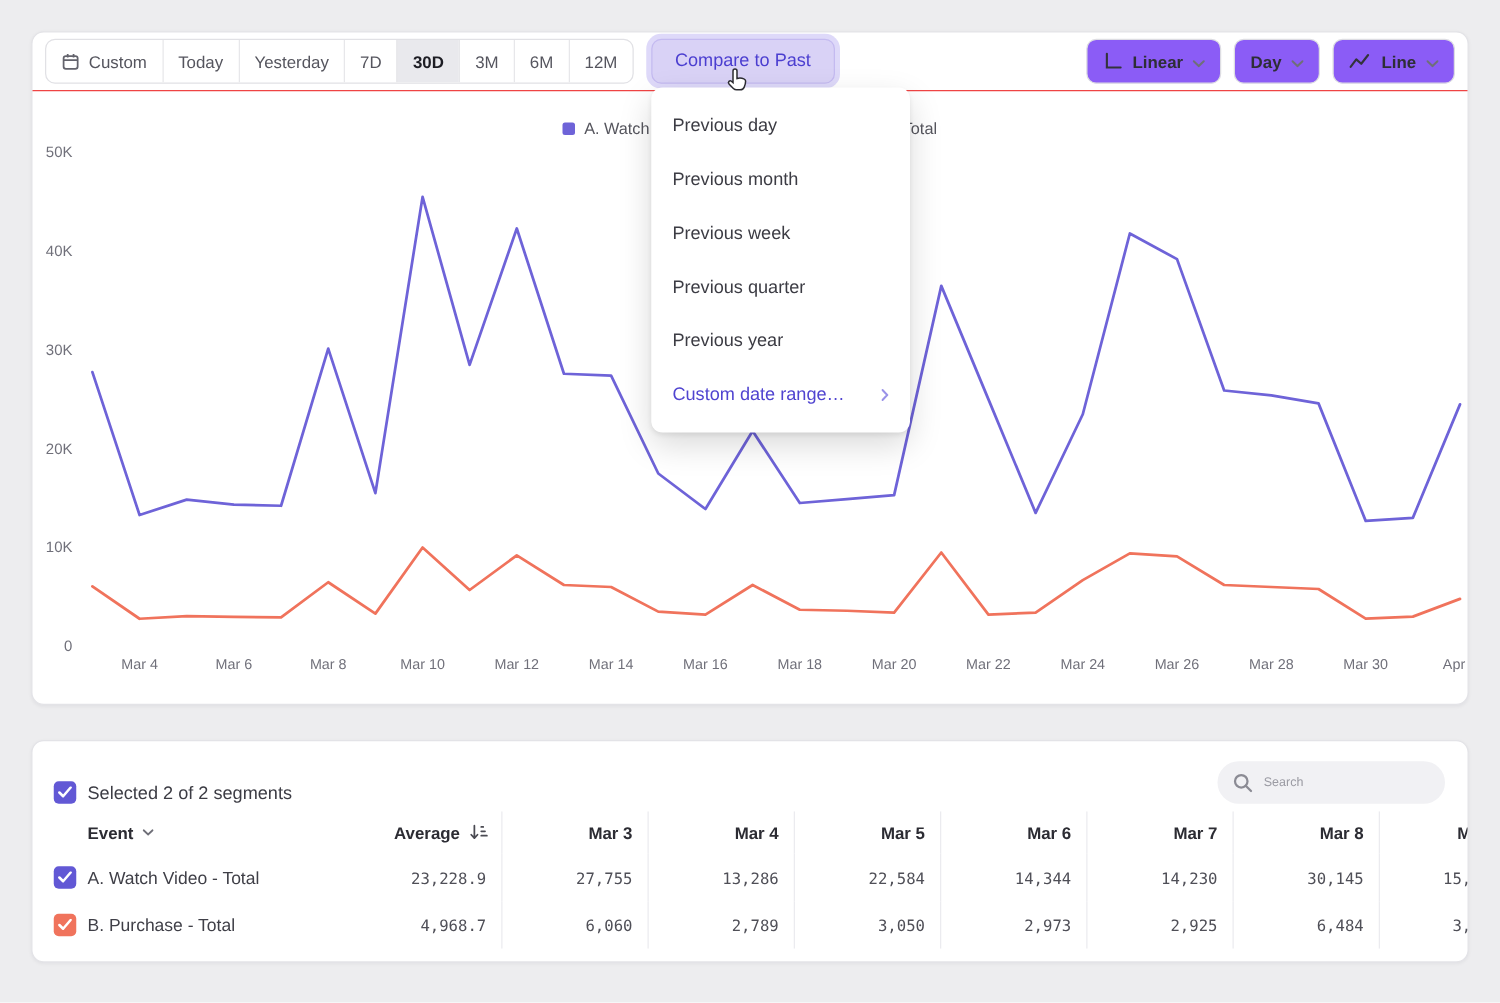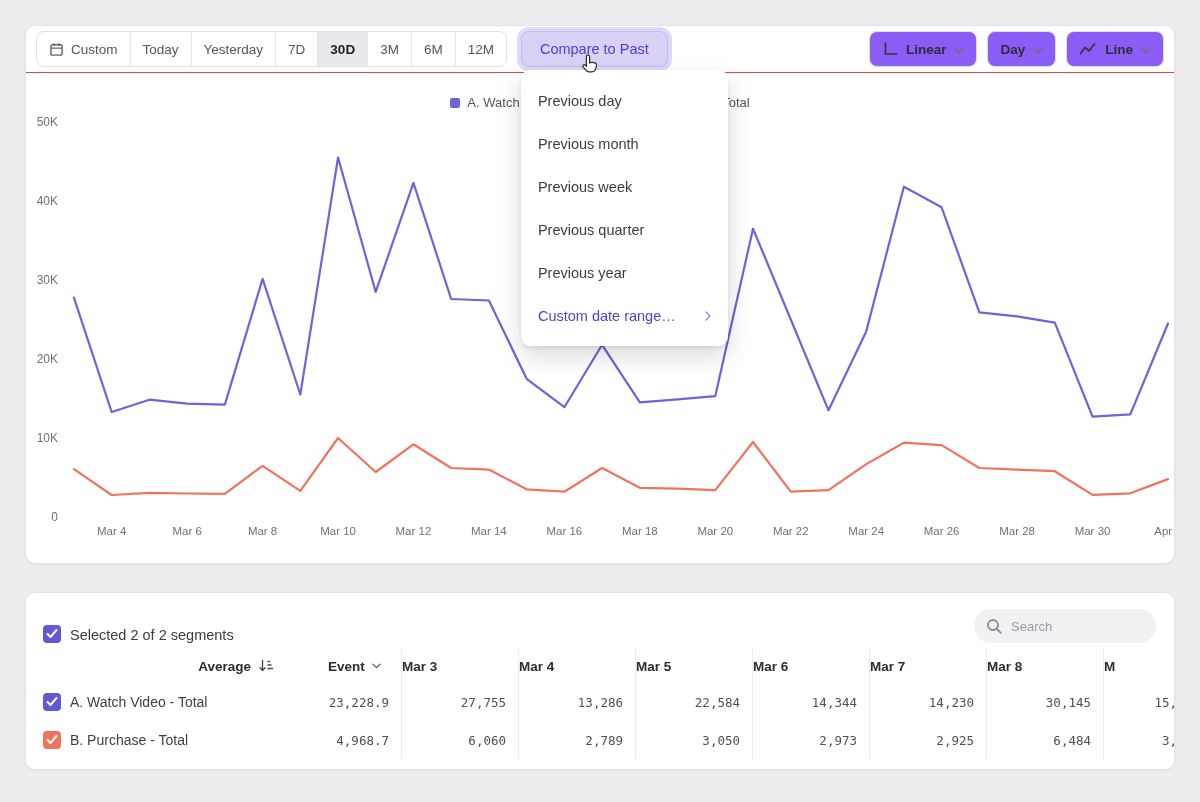--- a/index.html
+++ b/index.html
@@ -39,7 +39,7 @@
   .thead-bar{display:flex;align-items:flex-end;padding:0 18px 0 17px;height:38px}
   .sel-label{margin-left:9px;font-size:14.5px;color:#3c3c44}
   .search{margin-left:auto;position:relative;width:182px;height:34px}
-  .search input{width:100%;height:100%;border:none;background:#f1f1f4;border-radius:17px;padding:0 14px 0 37px;font-size:13px;color:#3c3c44;font-family:inherit;outline:none}
+  .search input{width:100%;height:100%;border:none;background:#f1f1f4;border-radius:17px;padding:0 14px 0 37px;font-size:10px;color:#3c3c44;font-family:inherit;outline:none}
   .search input::placeholder{color:#9b9ba3}
   .search .s-ic{position:absolute;left:12px;top:9px;pointer-events:none}
   .grid{display:grid;grid-template-columns:258px 117px 117px 117px 117px 117px 117px 117px 76px;margin-top:6px;overflow:hidden}

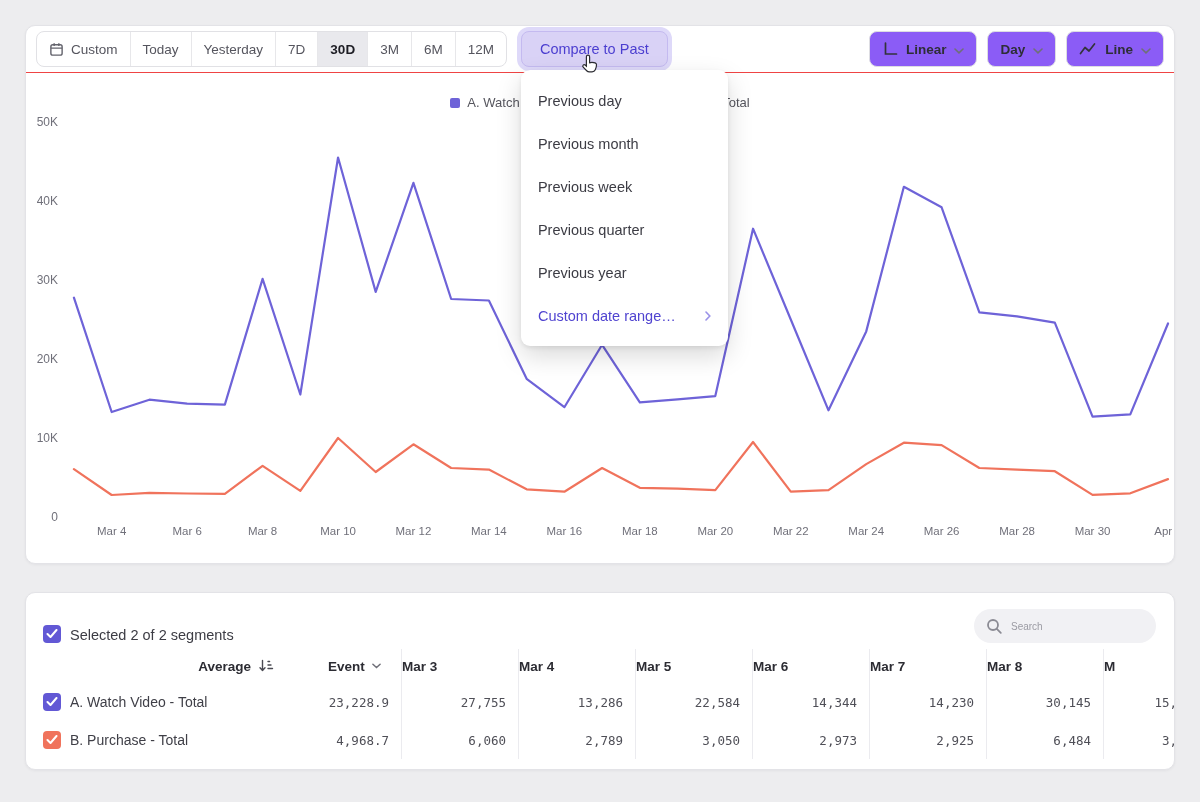--- a/index.html
+++ b/index.html
@@ -217,20 +217,20 @@
       </div>
     </div>
     <div class="grid" id="tableGrid">
+        <div class="cell hcell event-h">
+          <span>Event</span>
+          <span style="display: flex;">
+            <svg width="9" height="6" viewBox="0 0 10 6">
+              <path d="M1 1l4 3.8L9 1" fill="none" stroke="#6f6f78" stroke-width="1.6" stroke-linecap="round"></path>
+            </svg>
+          </span>
+        </div>
         <div class="cell hcell avg-h">
           <span>Average</span>
           <span style="display: flex;">
             <svg width="16" height="14" viewBox="0 0 16 14">
               <path d="M4.5 1.5v10M4.5 11.5L2 8.8M4.5 11.5L7 8.8" fill="none" stroke="#4a4a52" stroke-width="1.4" stroke-linecap="round"></path>
               <path d="M10 2.5h1.6M10 6h3M10 9.5h4.5" stroke="#4a4a52" stroke-width="1.4" stroke-linecap="round"></path>
-            </svg>
-          </span>
-        </div>
-        <div class="cell hcell event-h">
-          <span>Event</span>
-          <span style="display: flex;">
-            <svg width="9" height="6" viewBox="0 0 10 6">
-              <path d="M1 1l4 3.8L9 1" fill="none" stroke="#6f6f78" stroke-width="1.6" stroke-linecap="round"></path>
             </svg>
           </span>
         </div>

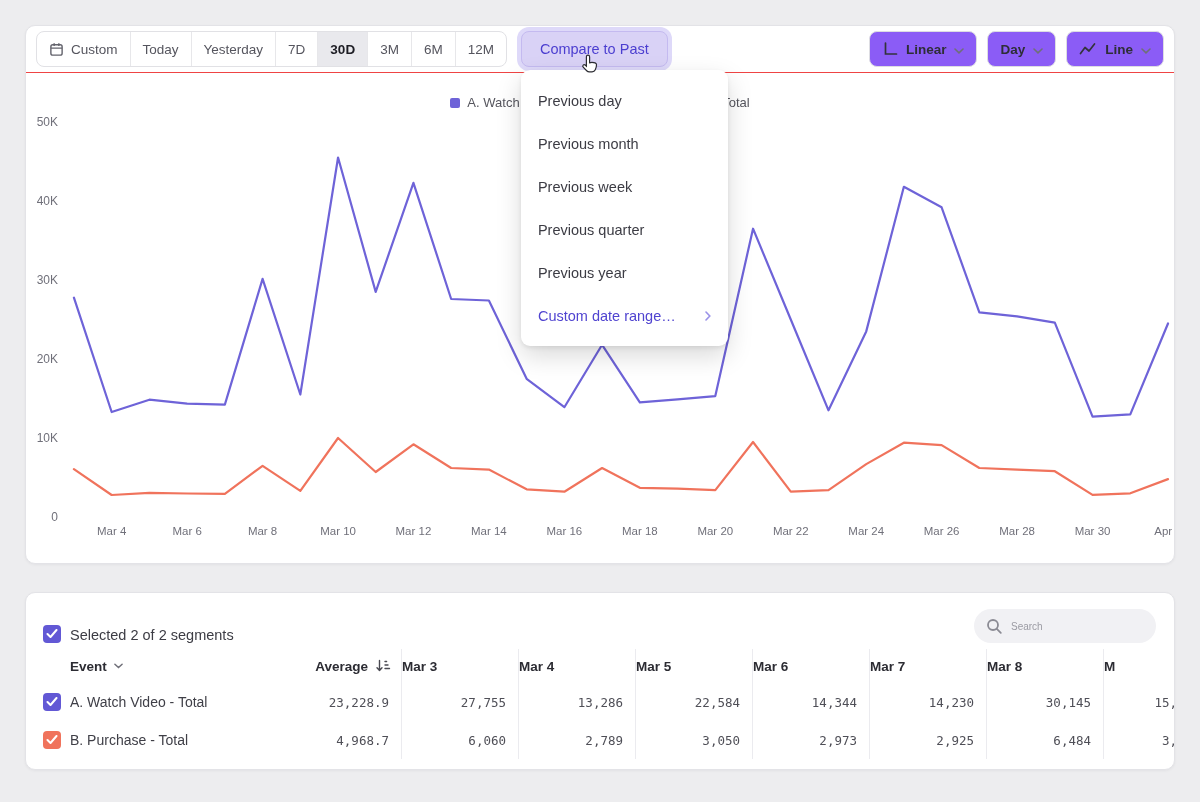--- a/index.html
+++ b/index.html
@@ -48,7 +48,7 @@
   .sep{border-left:1px solid #ebebef}
   .event-h{padding-left:44px;gap:7px}
   .avg-h{justify-content:flex-end;padding-right:10px;gap:7px}
-  .date-h{justify-content:flex-start;padding-right:12px}
+  .date-h{justify-content:flex-end;padding-right:12px}
   .clip-col{padding-right:2px}
   .vcell{justify-content:flex-end;padding-right:12px;font-family:"DejaVu Sans Mono",monospace;font-size:12.5px;color:#4f4f57;white-space:nowrap}
   .vcell.clip-col{padding-right:2px;overflow:hidden}

